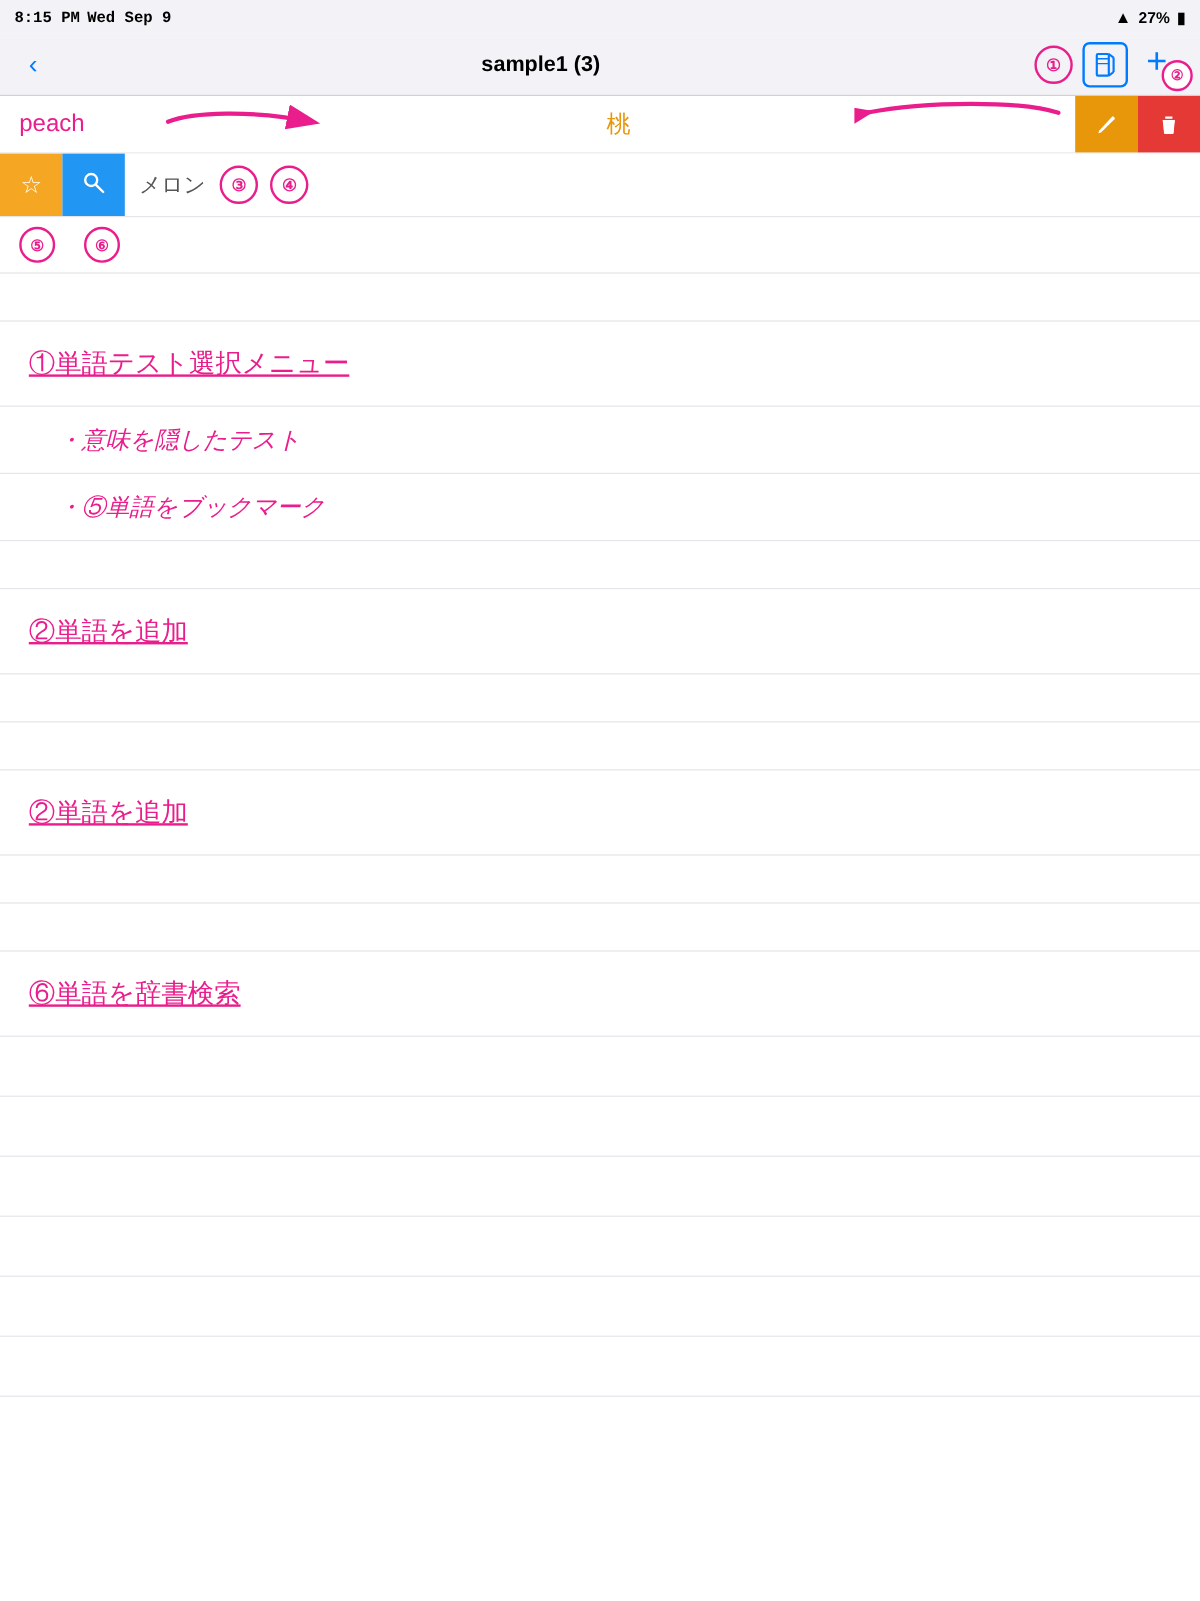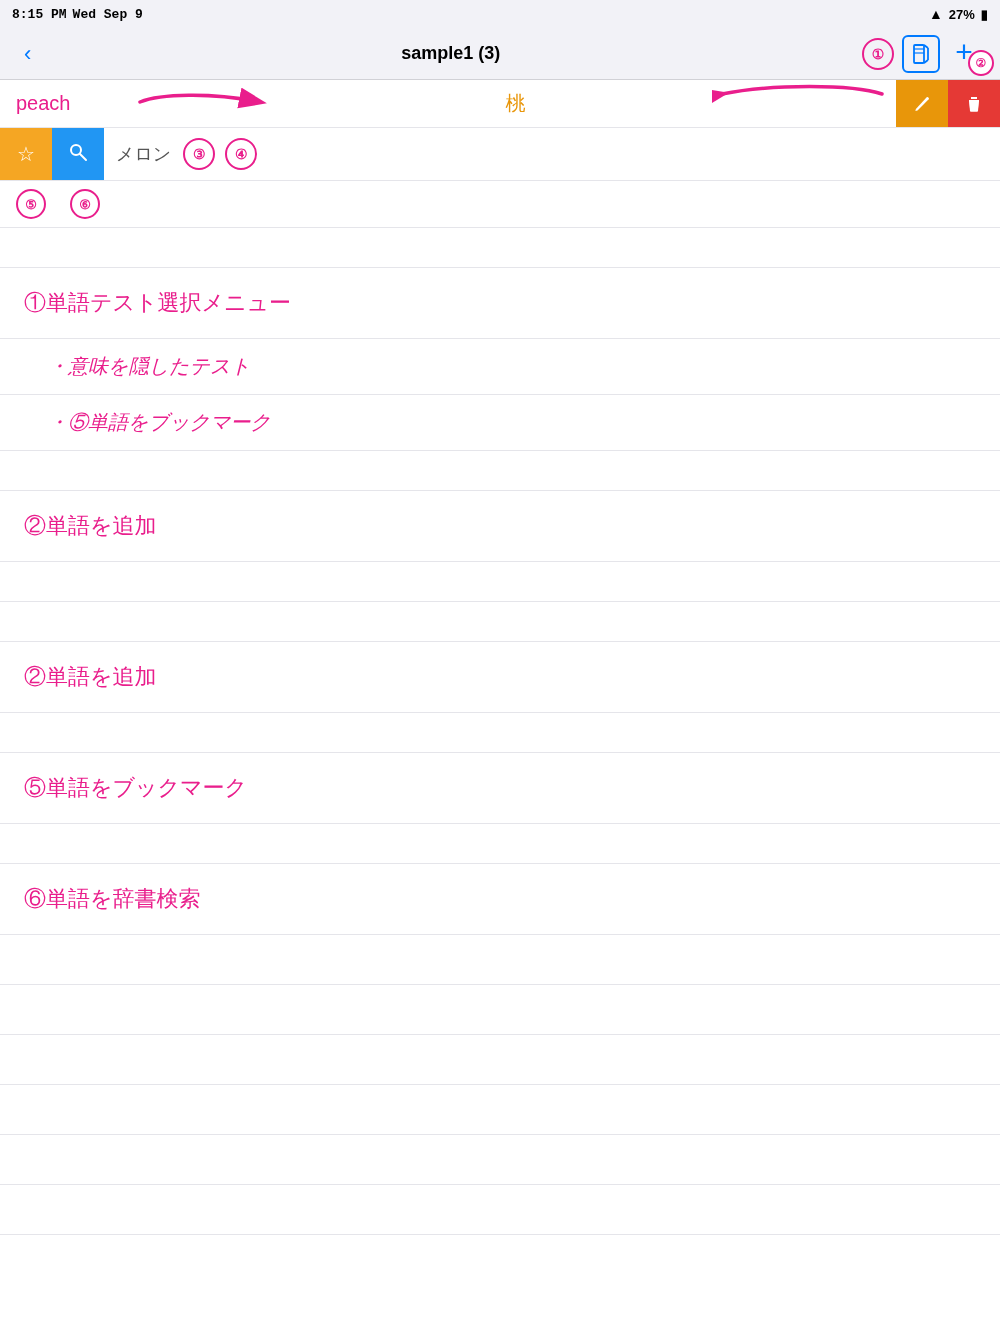--- a/index.html
+++ b/index.html
@@ -290,6 +290,7 @@
       color: #e91e8c;
       font-size: 22px;
       font-weight: 500;
+      text-decoration: underline;
     }
 
     .sub-item-row {

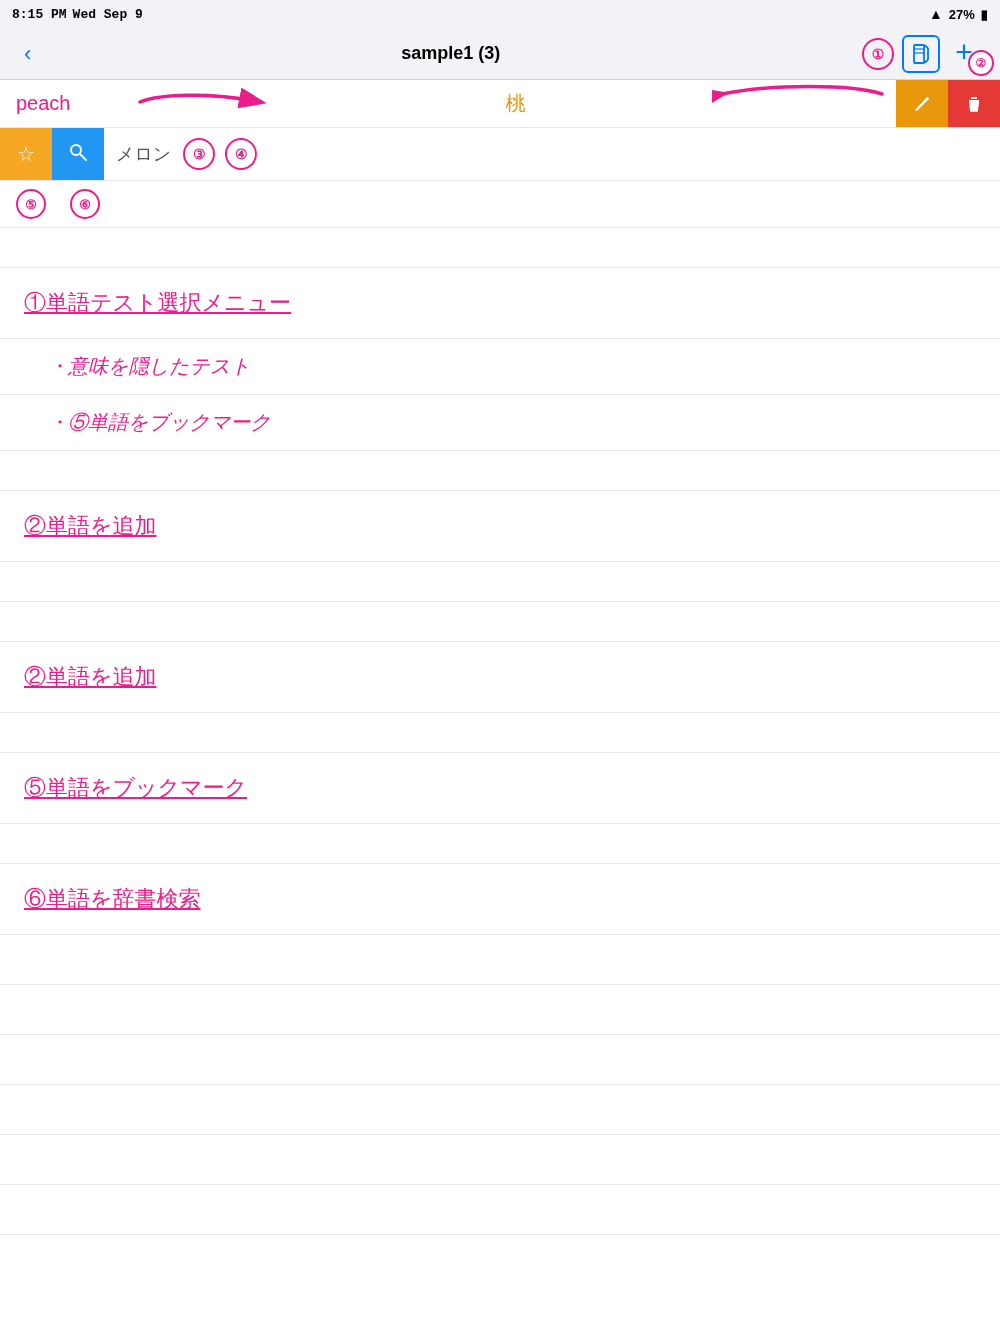--- a/index.html
+++ b/index.html
@@ -446,9 +446,6 @@
 
   <div class="spacer-row"></div>
 
-  <div class="section-row">
-    <span class="section-title">⑤単語をブックマーク</span>
-  </div>
 
   <div class="spacer-row"></div>
 

